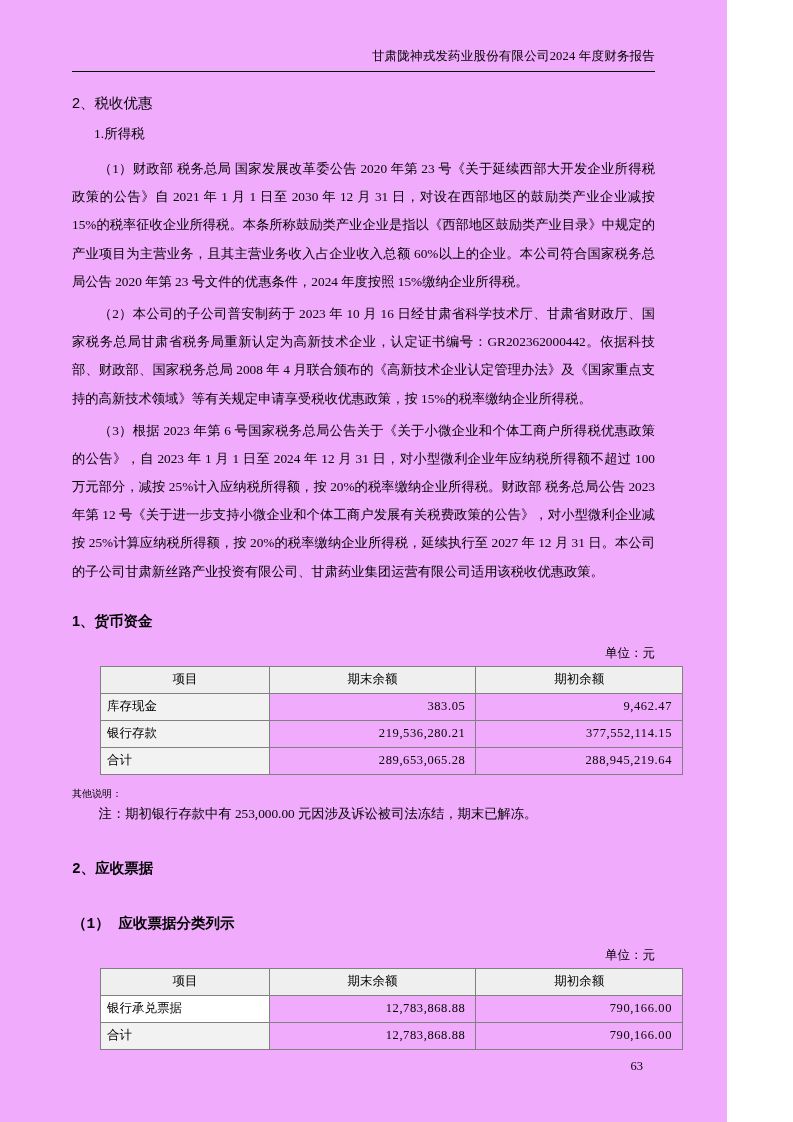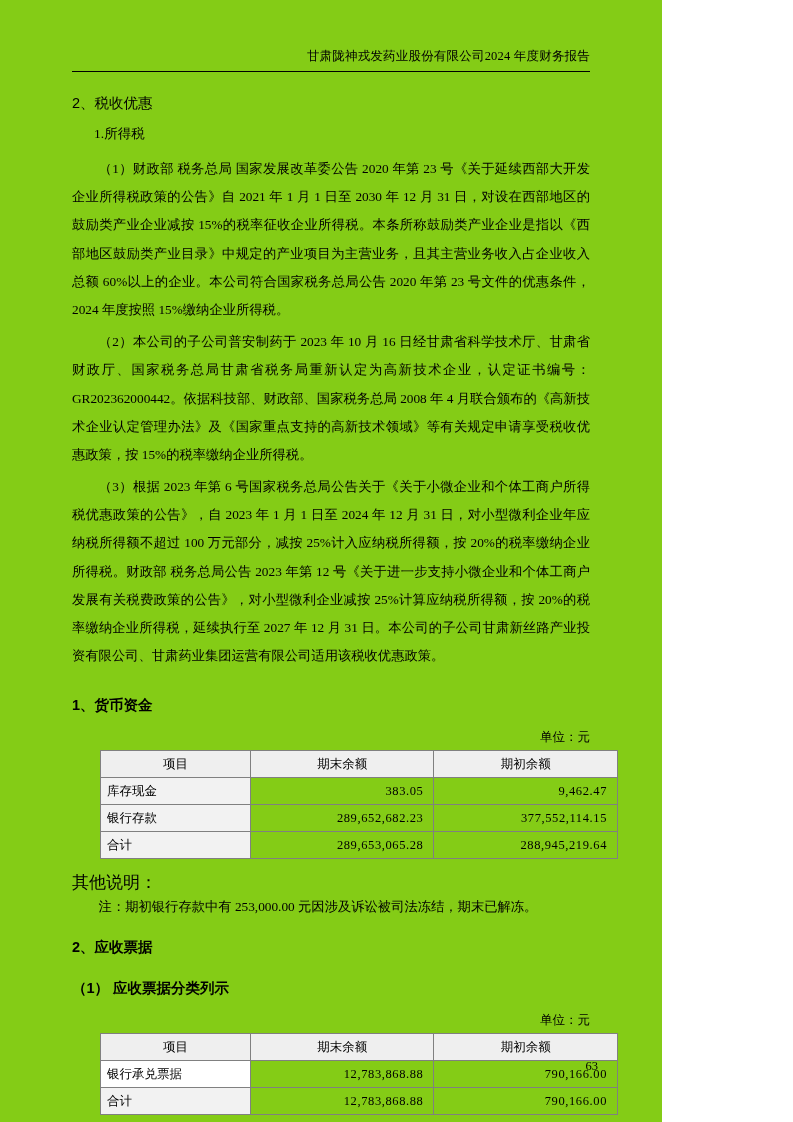--- a/index.html
+++ b/index.html
@@ -12,12 +12,12 @@
     color: #000000;
   }
   .page {
-    width: 662px;
+    width: 727px;
     height: 1122px;
     position: relative;
     box-sizing: border-box;
     padding: 48px 72px 40px 72px;
-    background: #84cc16;
+    background: #f0abfc;
     overflow: hidden;
   }
   .header {

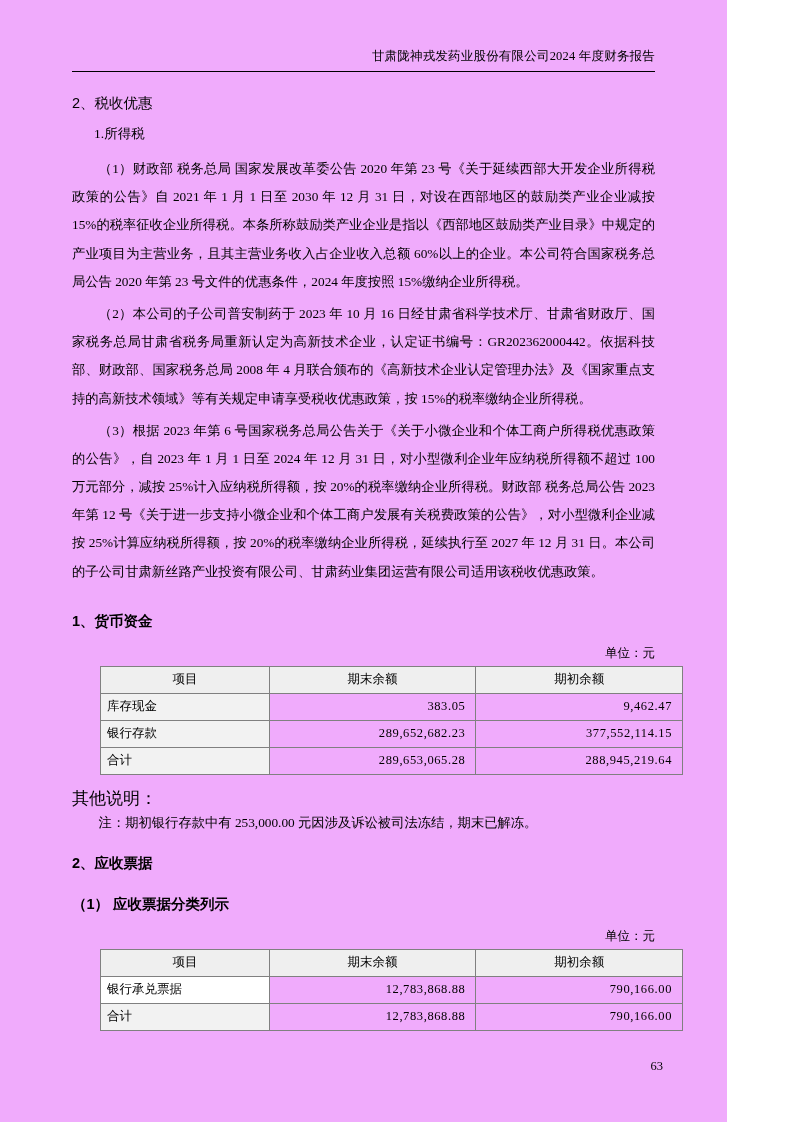--- a/index.html
+++ b/index.html
@@ -164,7 +164,7 @@
       </tr>
       <tr>
         <td class="item">银行存款</td>
-        <td class="num">289,652,682.23</td>
+        <td class="num">219,536,280.21</td>
         <td class="num">377,552,114.15</td>
       </tr>
       <tr>

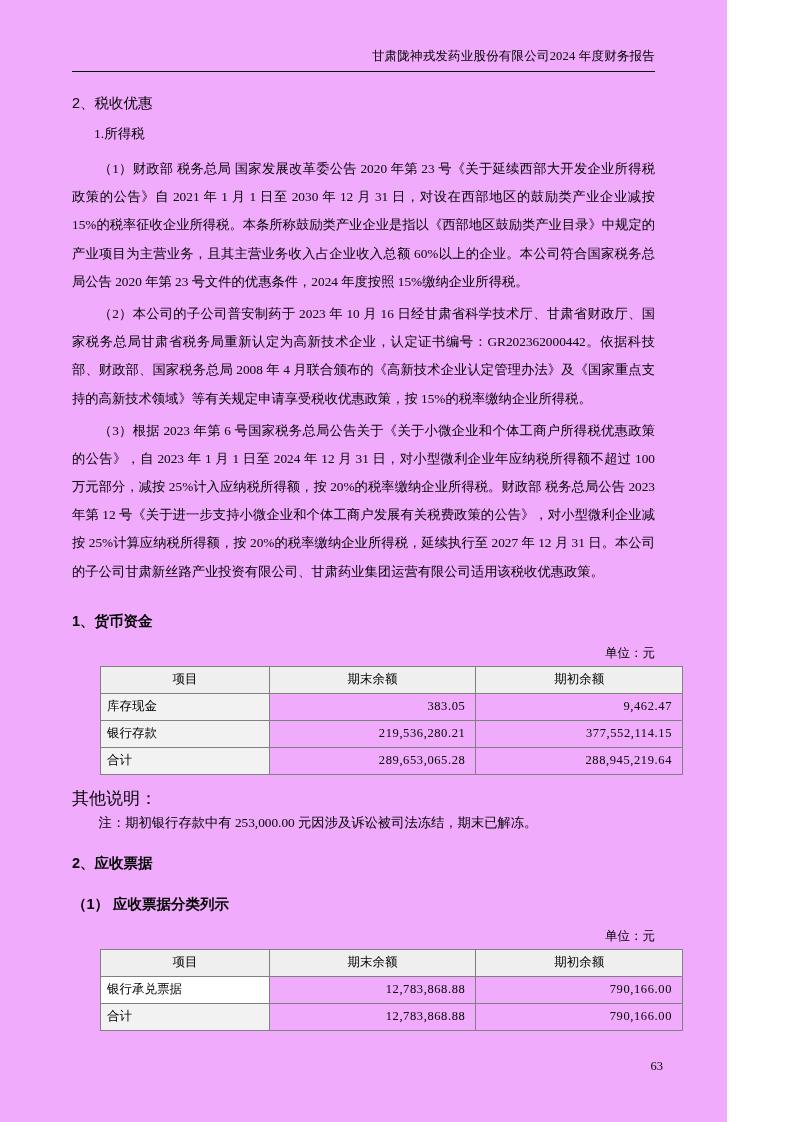--- a/index.html
+++ b/index.html
@@ -91,7 +91,7 @@
     background: #ffffff;
   }
   .note-title {
-    font-size: 17px;
+    font-size: 10px;
     margin: 12px 0 4px 0;
   }
   .note-text {

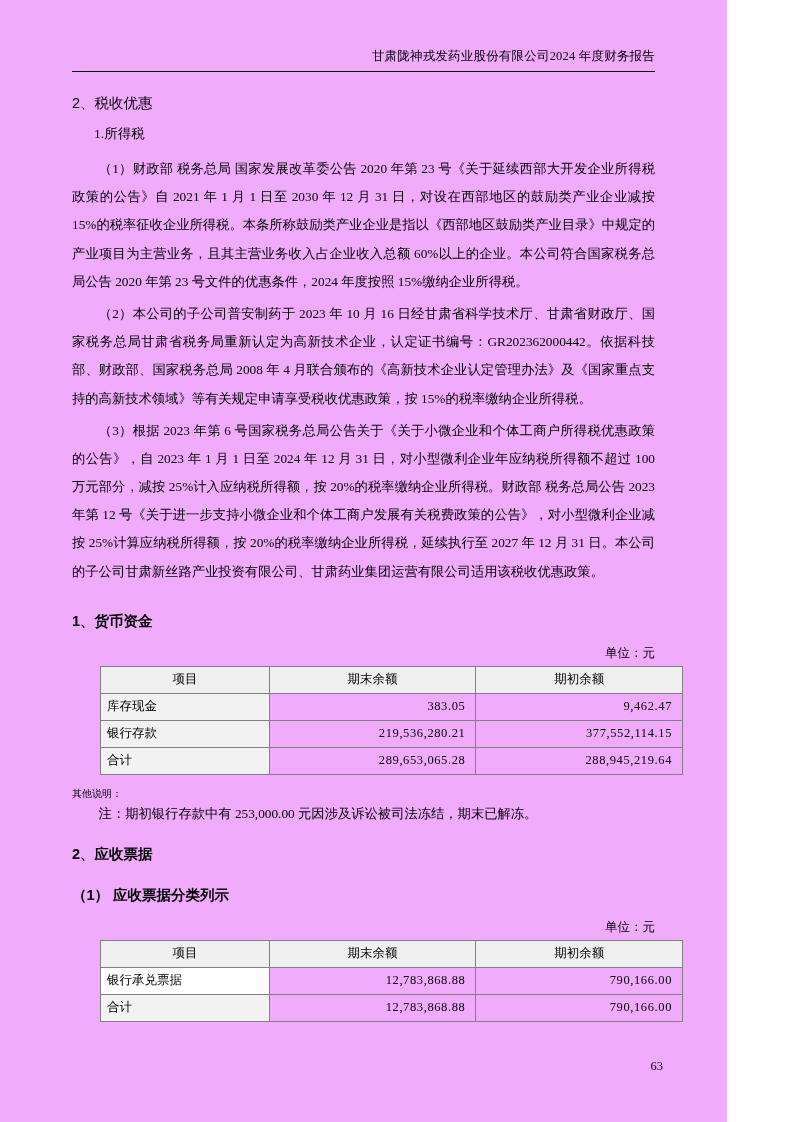--- a/index.html
+++ b/index.html
@@ -106,10 +106,10 @@
     margin: 26px 0 14px 0;
   }
   .h-sub2 {
-    font-family: Liberation Sans, sans-serif;
+    font-family: Liberation Mono, monospace;
     font-weight: bold;
     font-size: 14.5px;
-    margin: 22px 0 12px 0;
+    margin: 36px 0 12px 0;
   }
   .page-num {
     position: absolute;

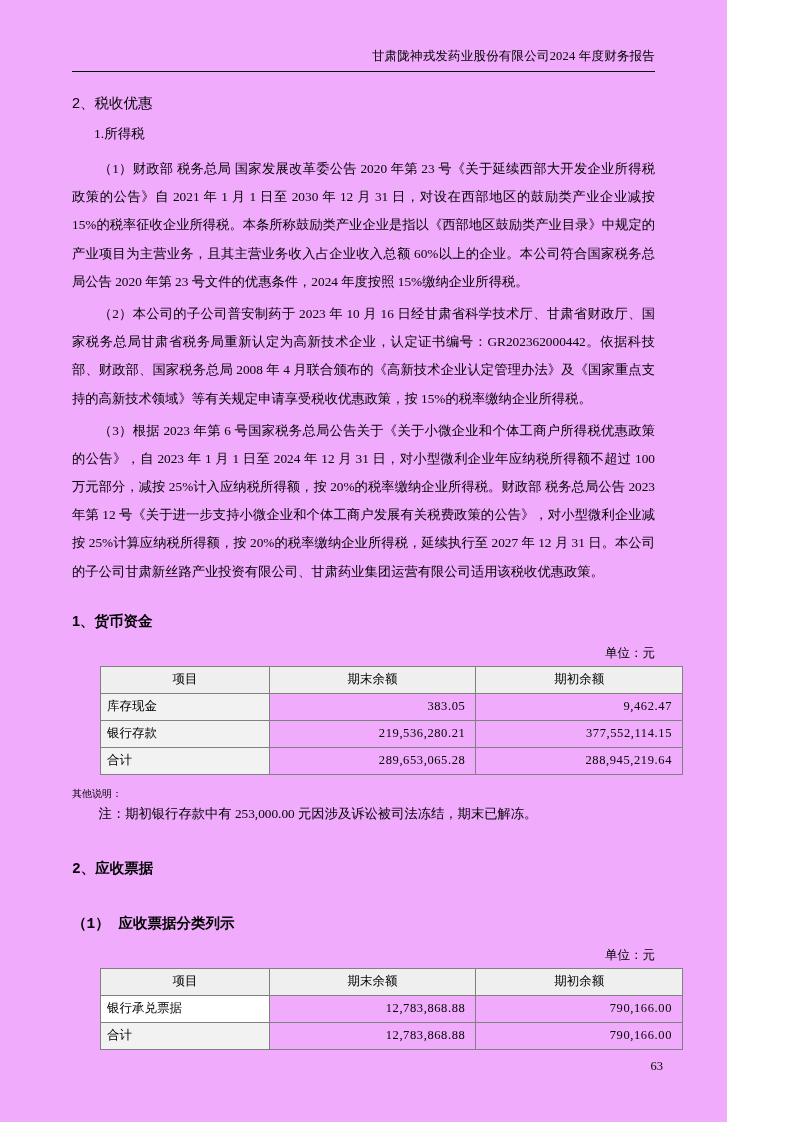--- a/index.html
+++ b/index.html
@@ -113,7 +113,7 @@
   }
   .page-num {
     position: absolute;
-    right: 64px;
+    right: 84px;
     bottom: 48px;
     font-size: 12.5px;
   }

